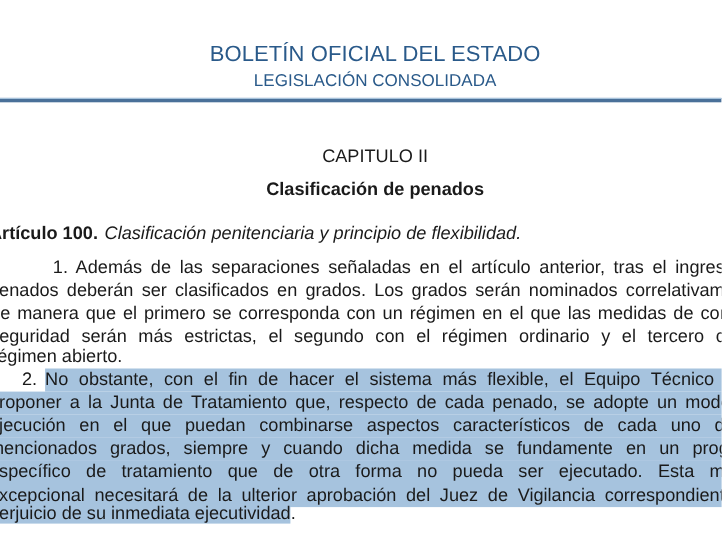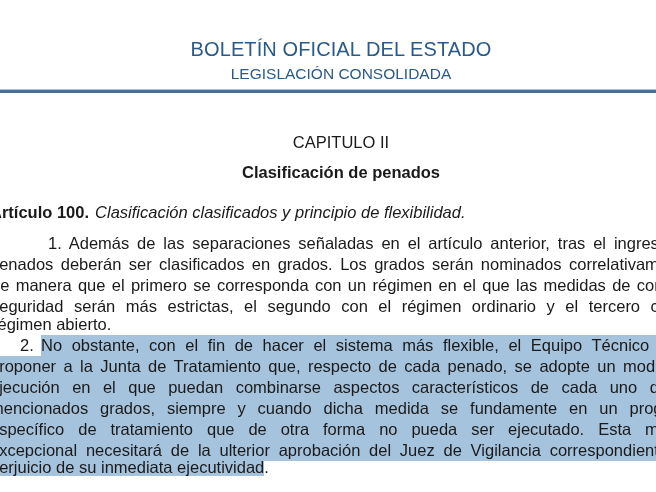--- a/index.html
+++ b/index.html
@@ -54,7 +54,7 @@
 <div class="chapter-title">Clasificación de penados</div>
 
 <div class="article-heading">
-  <span class="num">Artículo 100.</span><span class="title">Clasificación clasificados y principio de flexibilidad.</span>
+  <span class="num">Artículo 100.</span><span class="title">Clasificación penitenciaria y principio de flexibilidad.</span>
 </div>
 
 <div>

